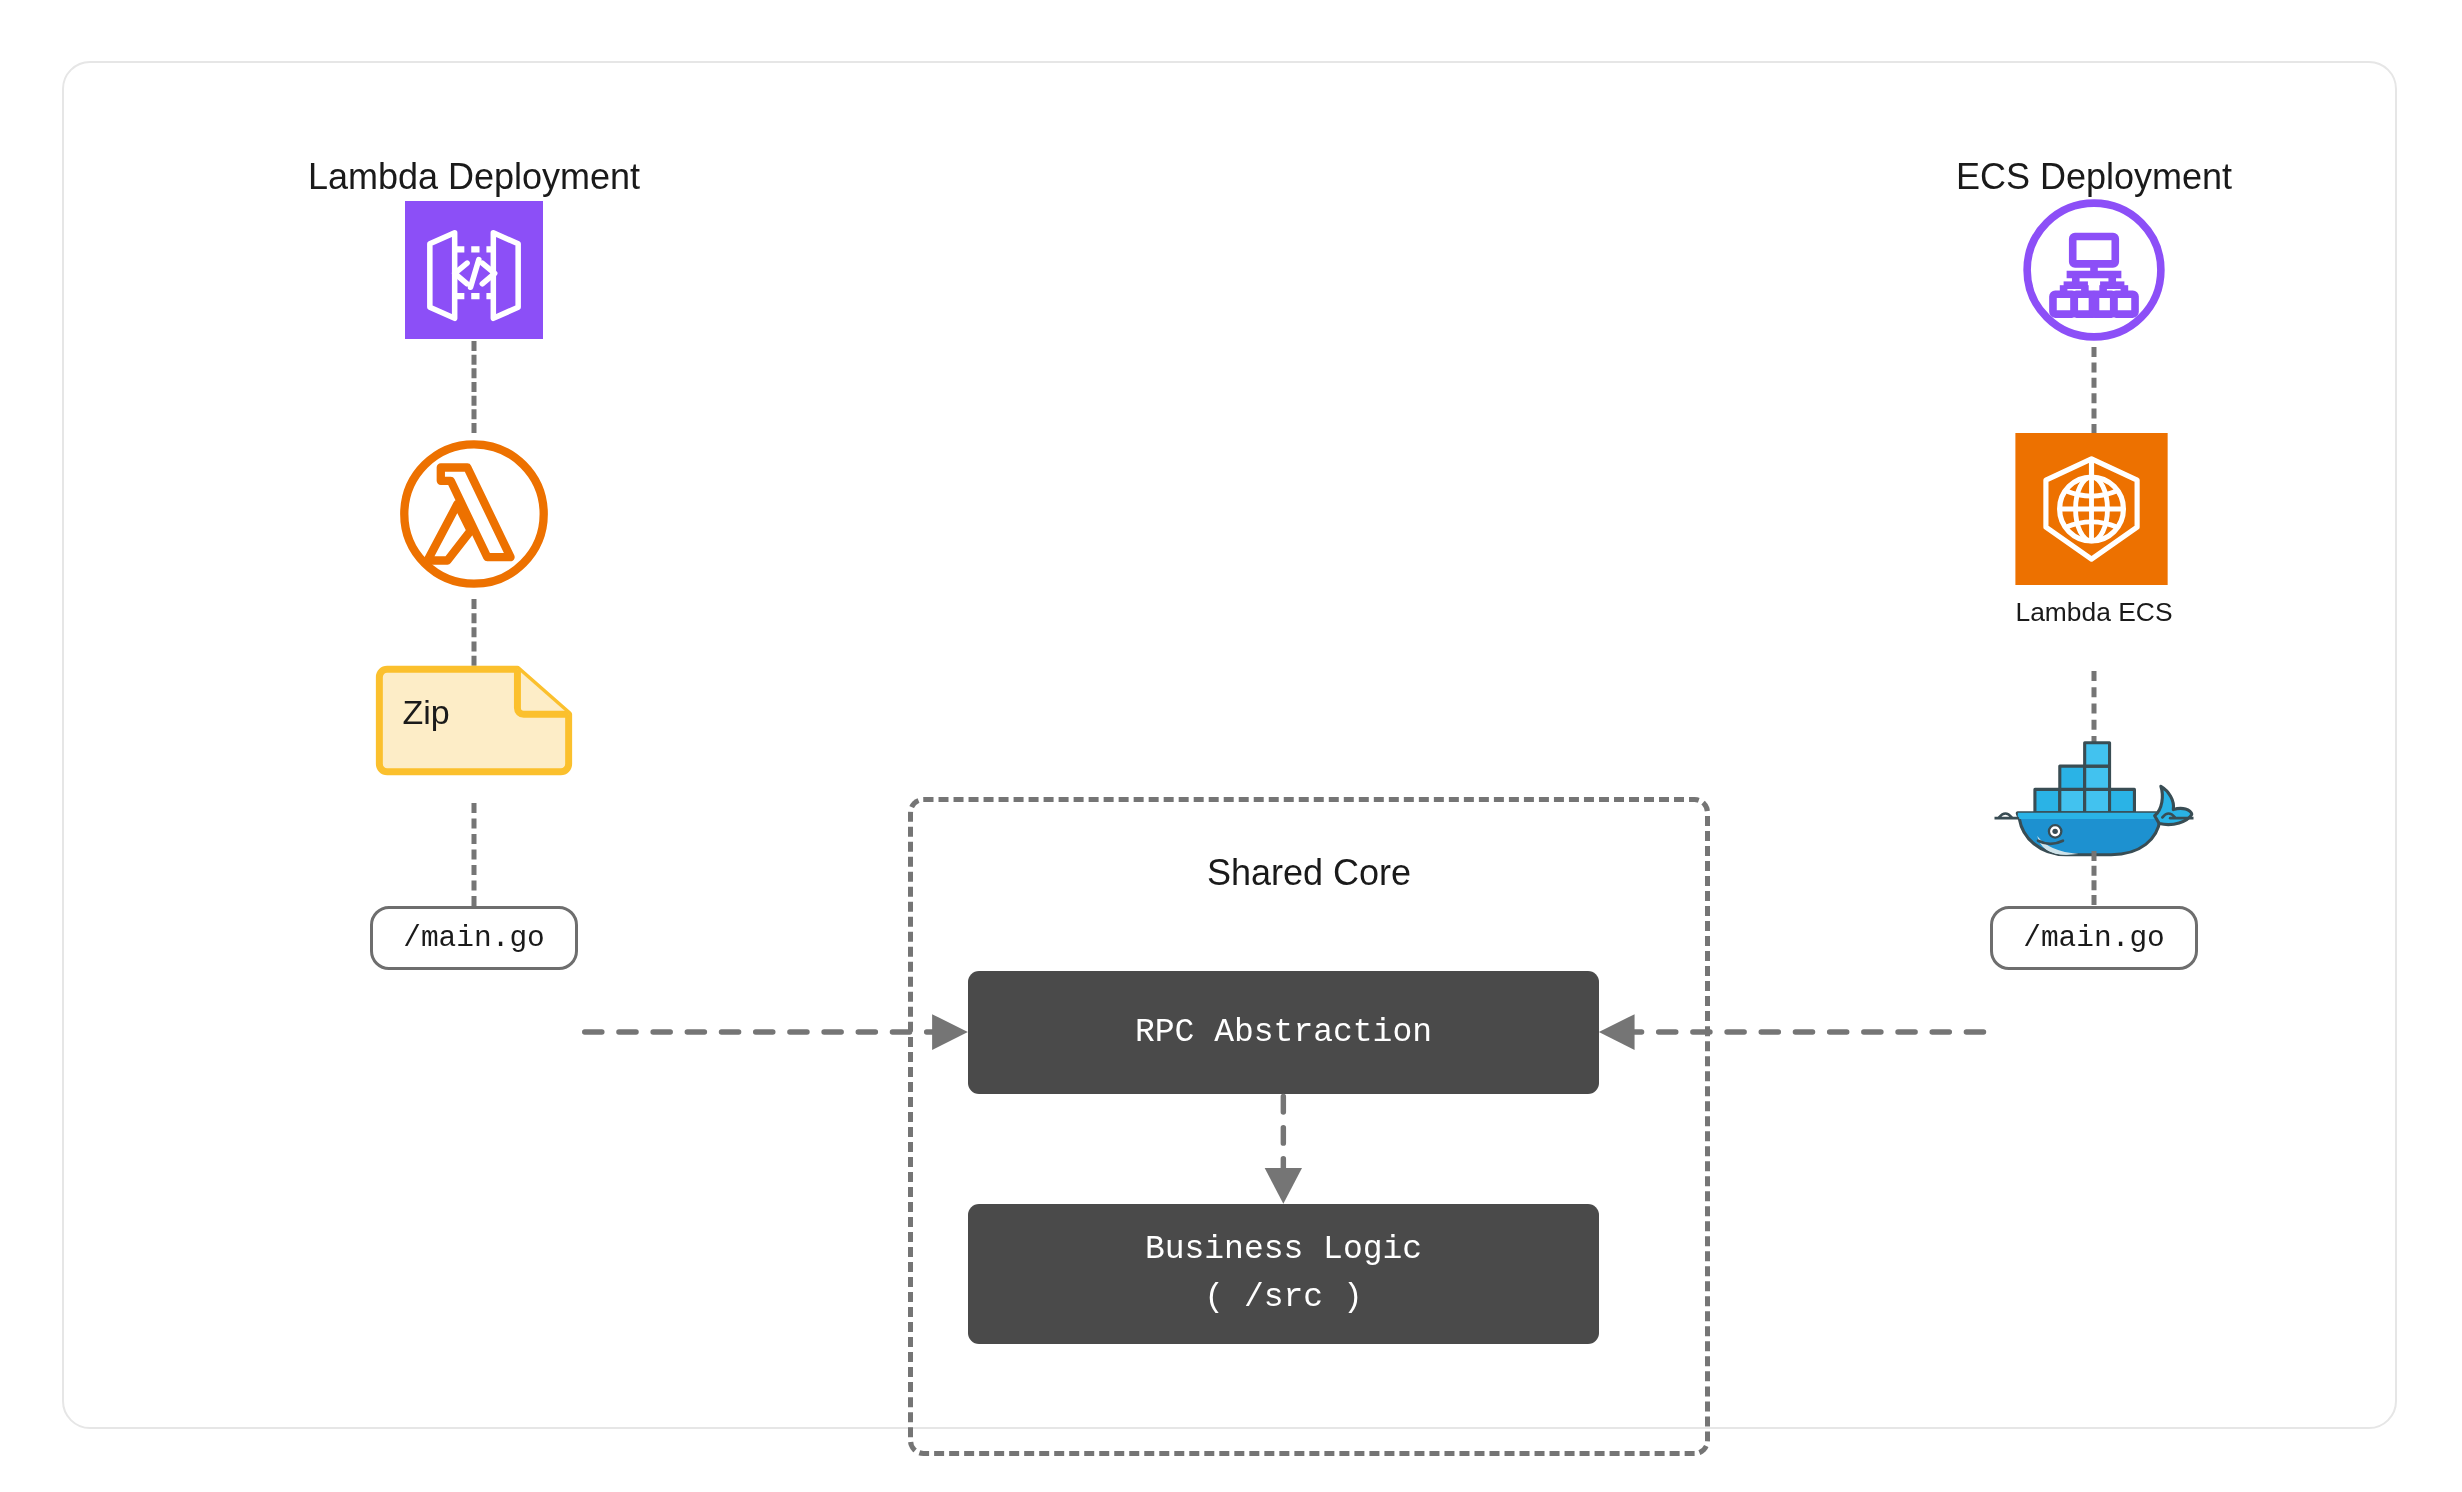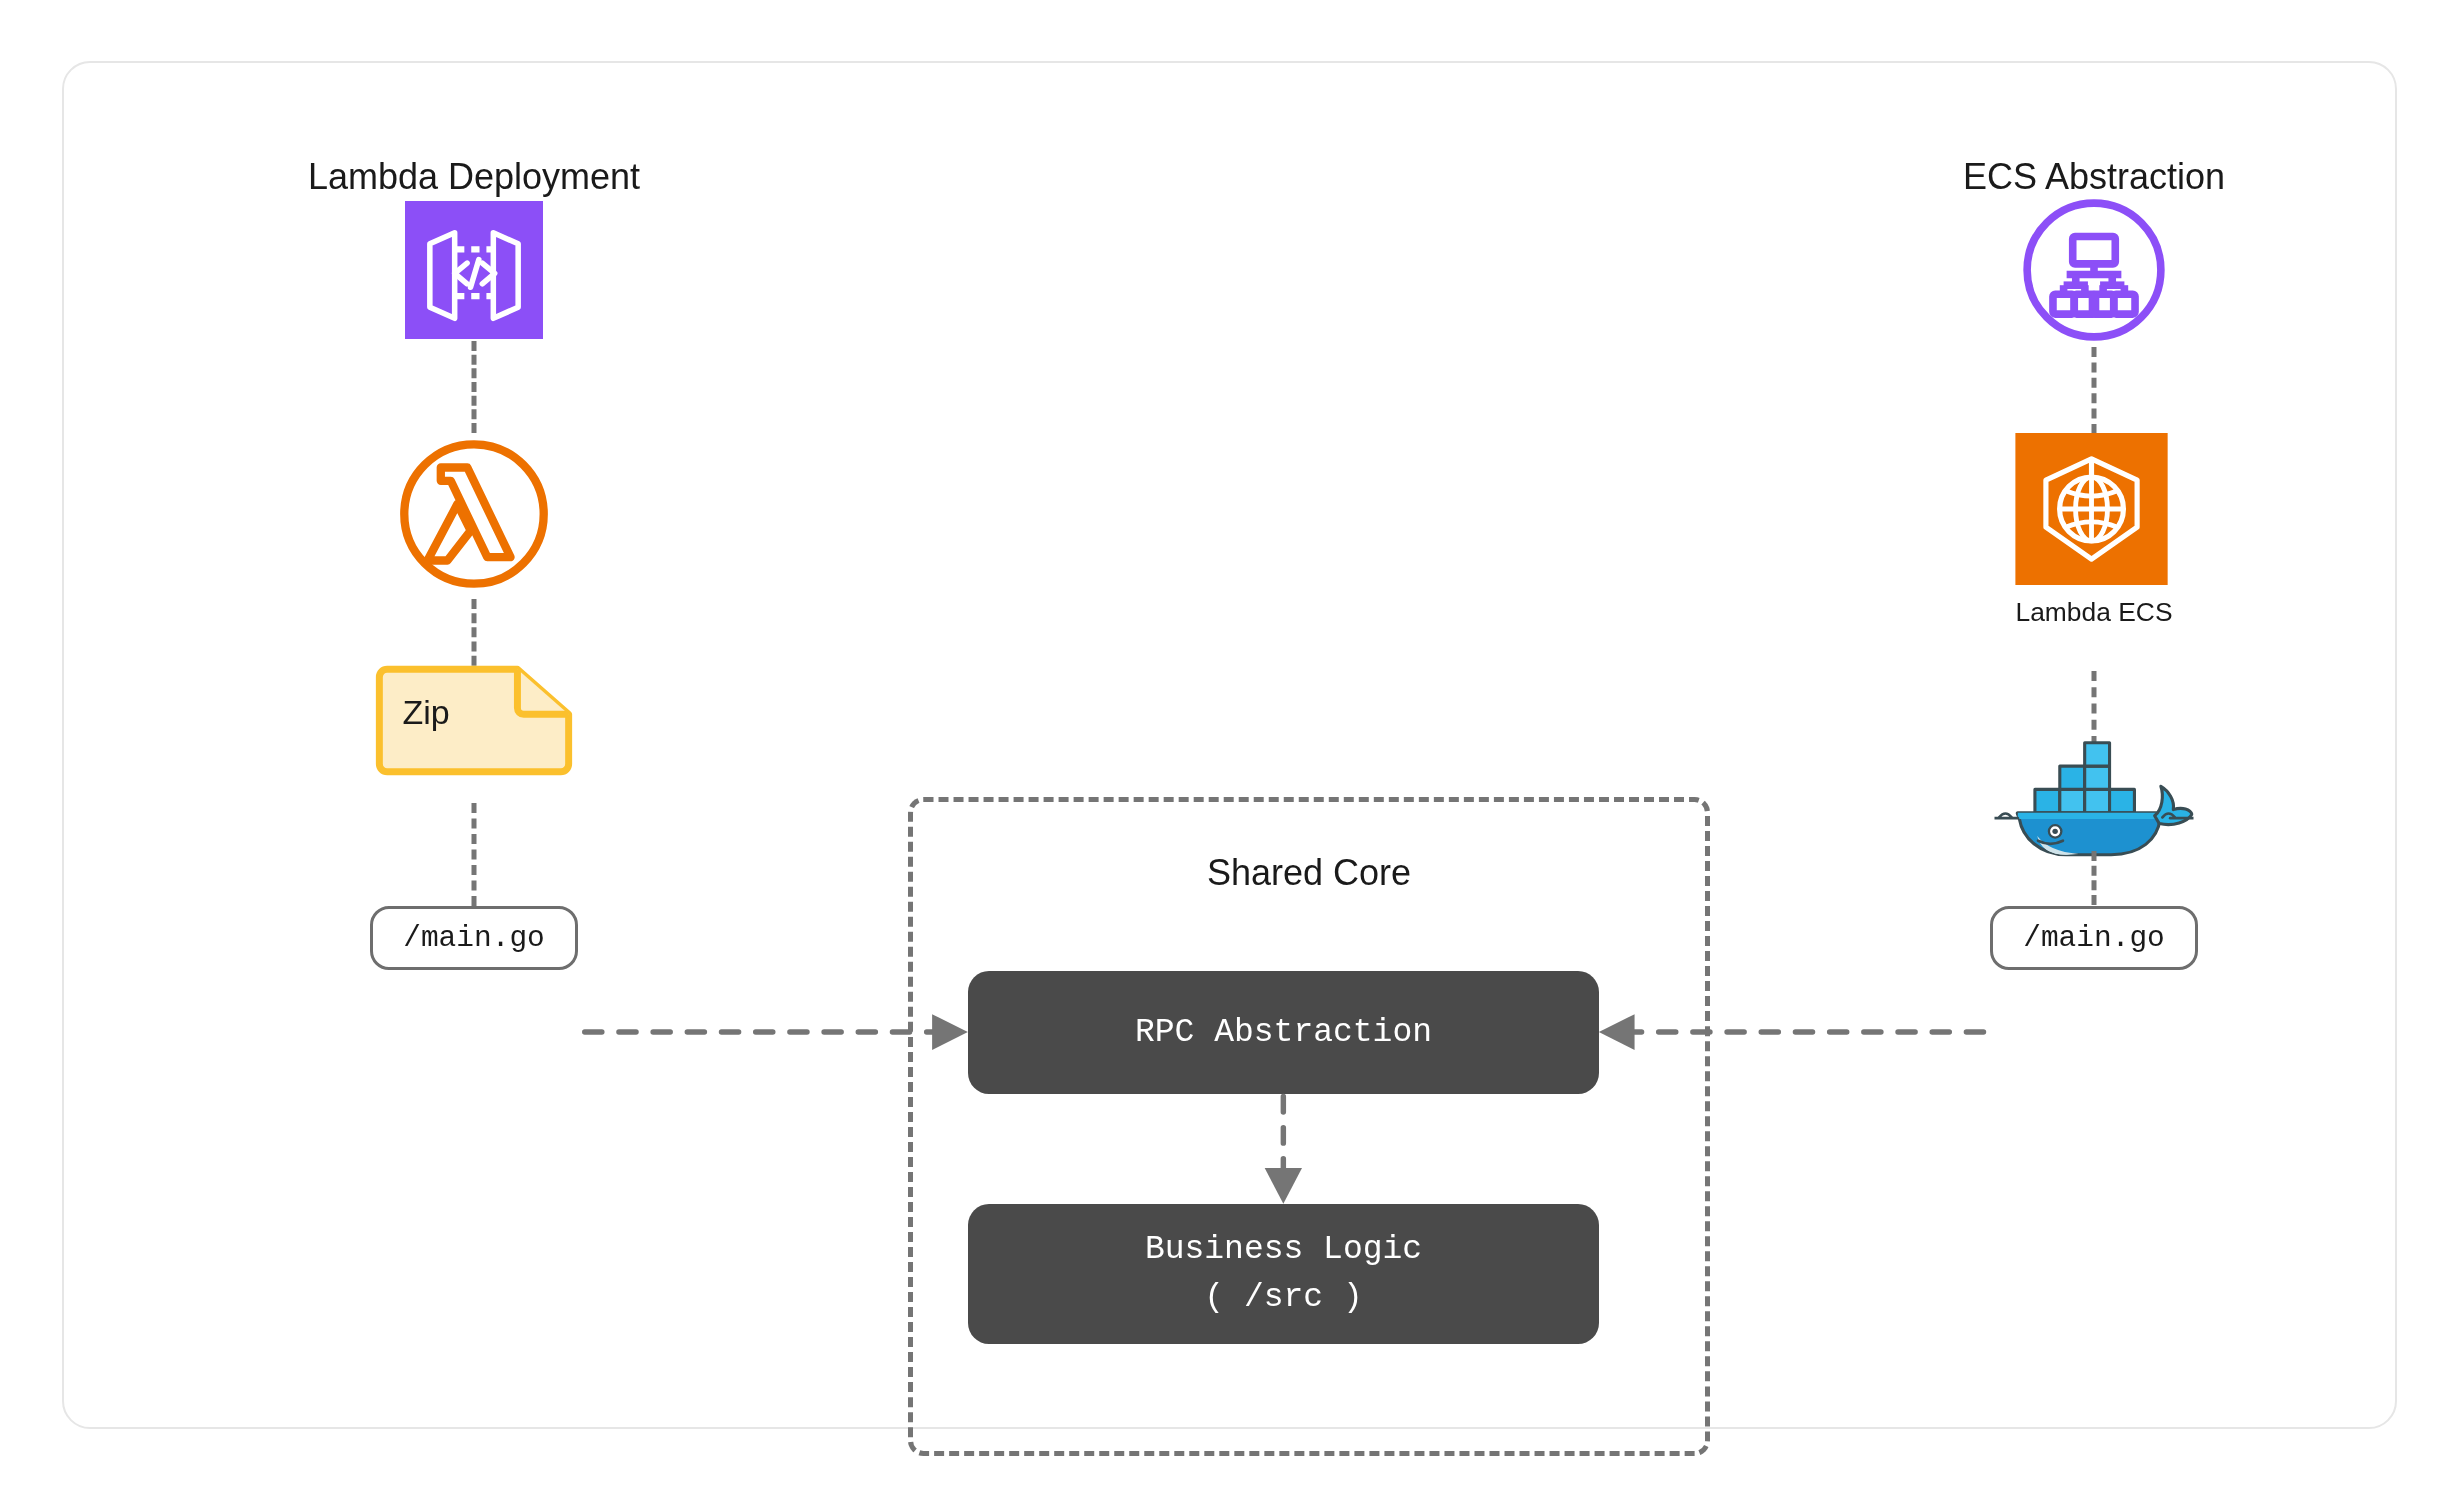--- a/index.html
+++ b/index.html
@@ -178,7 +178,7 @@
 
   <div class="column-title" id="lambda-column-title">Lambda Deployment</div>
 
-  <div class="column-title" id="ecs-column-title">ECS Abstraction</div>
+  <div class="column-title" id="ecs-column-title">ECS Deployment</div>
 
   <div class="node" style="left:410px; top:138px;">
     <div id="api-gateway-icon-box">

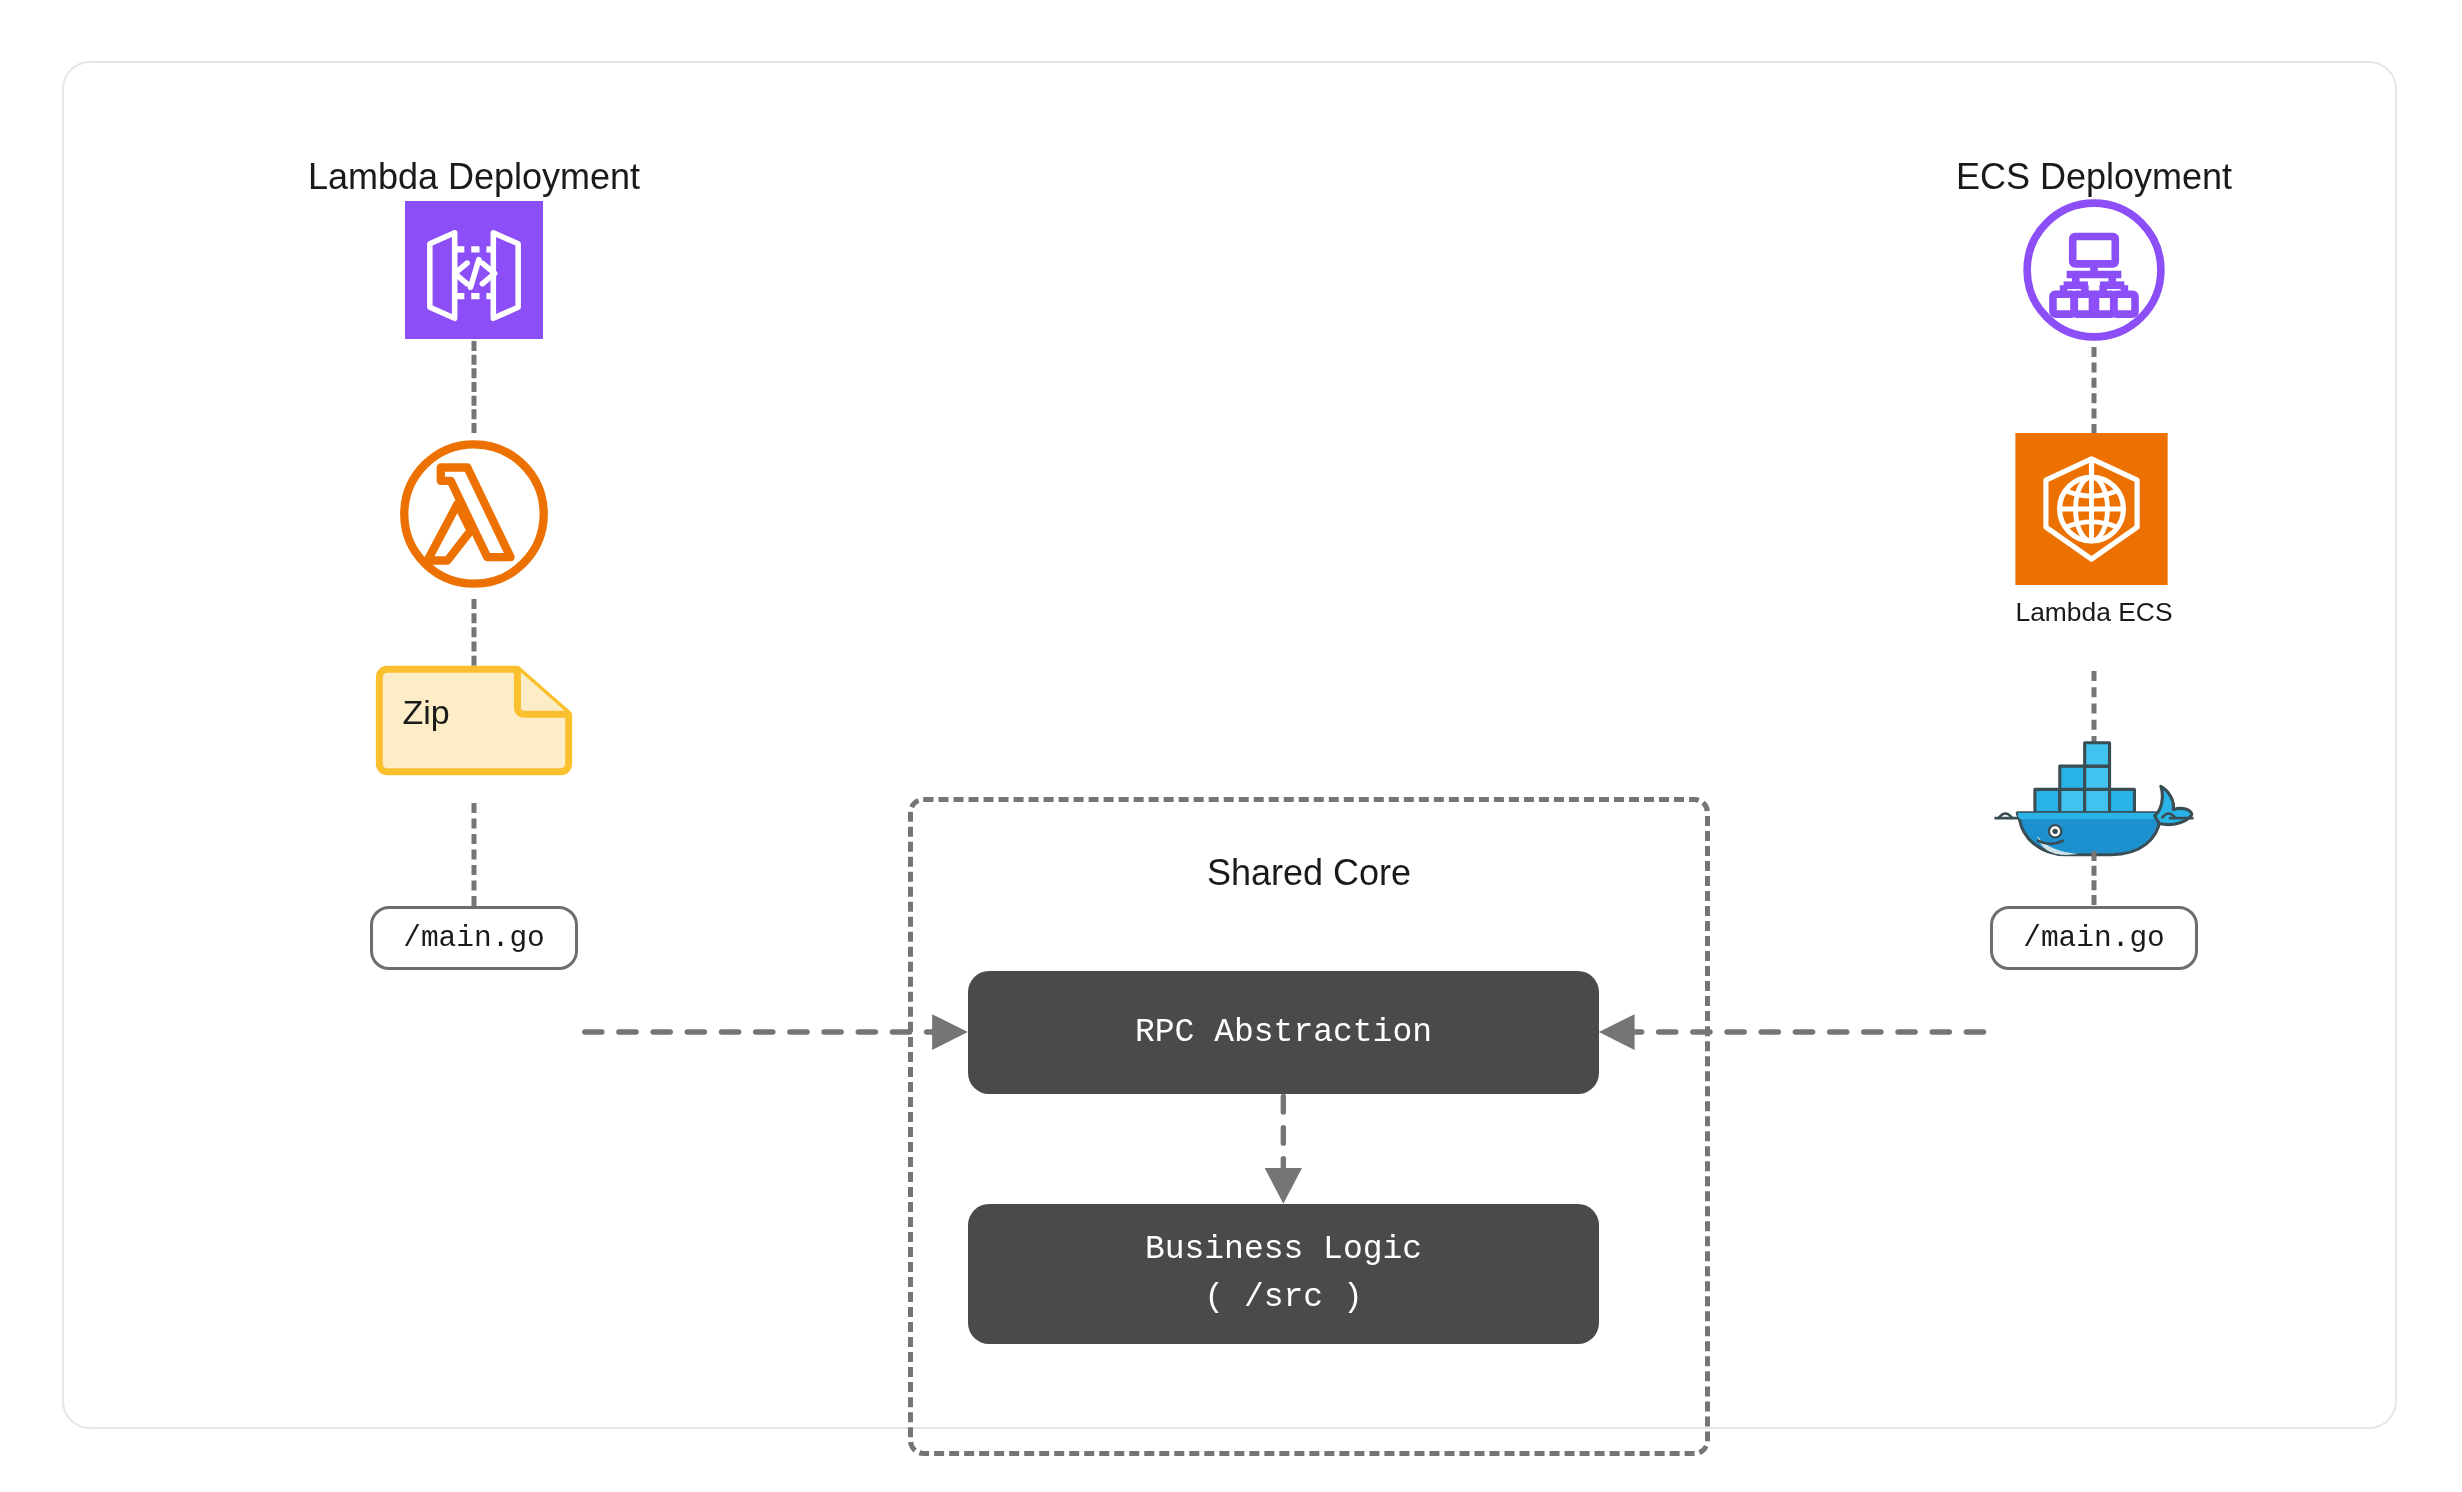--- a/index.html
+++ b/index.html
@@ -138,7 +138,7 @@
   .core-box {
     position: absolute;
     background: #4a4a4a;
-    border-radius: 21px;
+    border-radius: 11px;
     color: #ffffff;
     font-family: "Liberation Mono", monospace;
     font-size: 33px;

